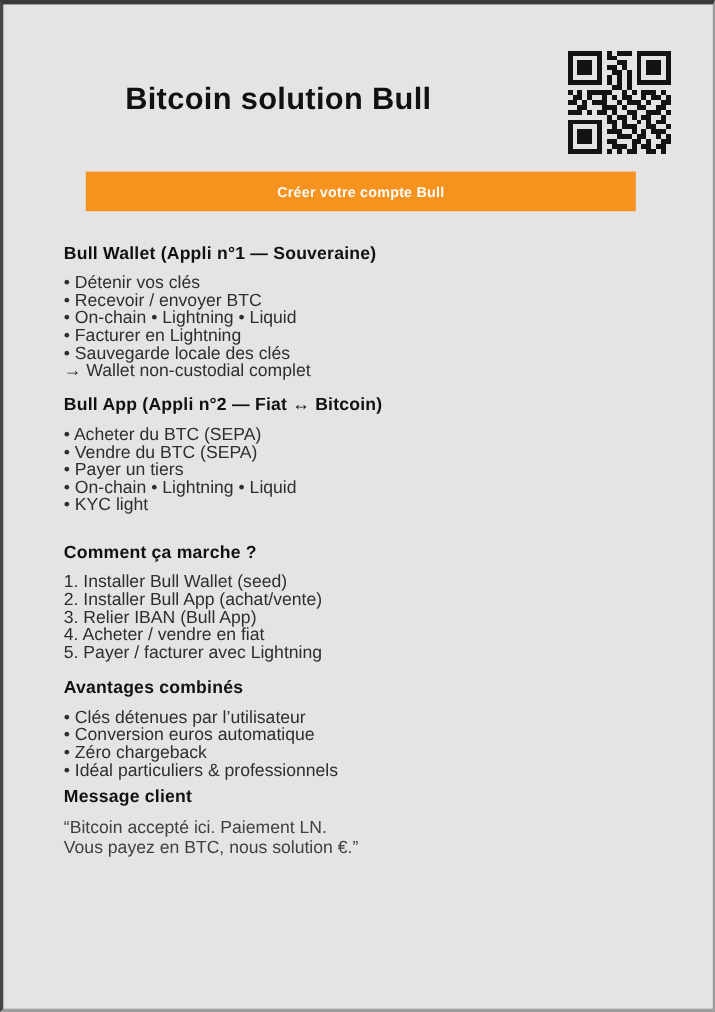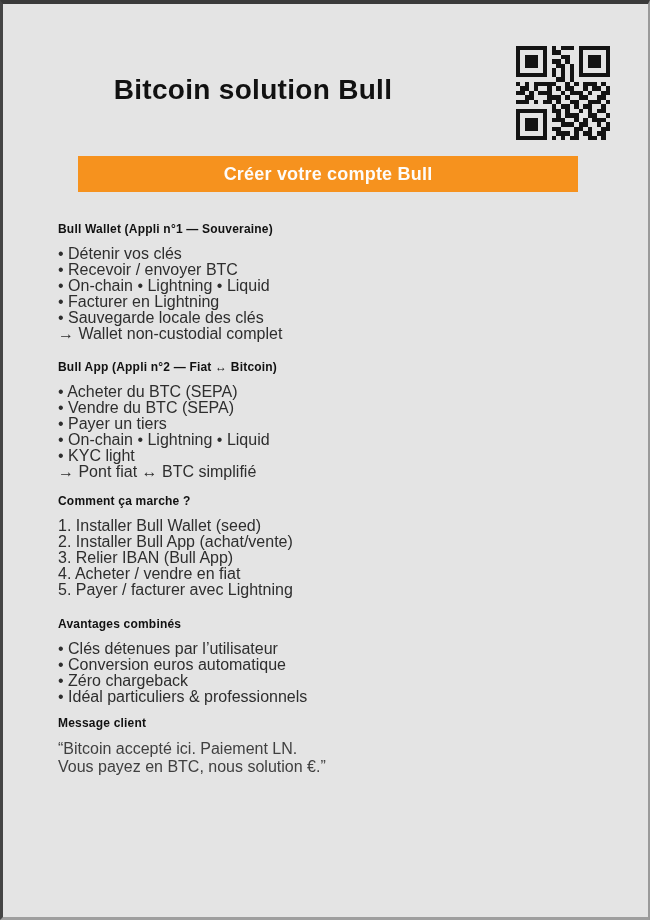--- a/index.html
+++ b/index.html
@@ -50,7 +50,7 @@
     color: #fdfcfa;
     font-family: inherit;
     font-weight: bold;
-    font-size: 18px;
+    font-size: 13px;
     letter-spacing: 0.2px;
     display: flex;
     align-items: center;

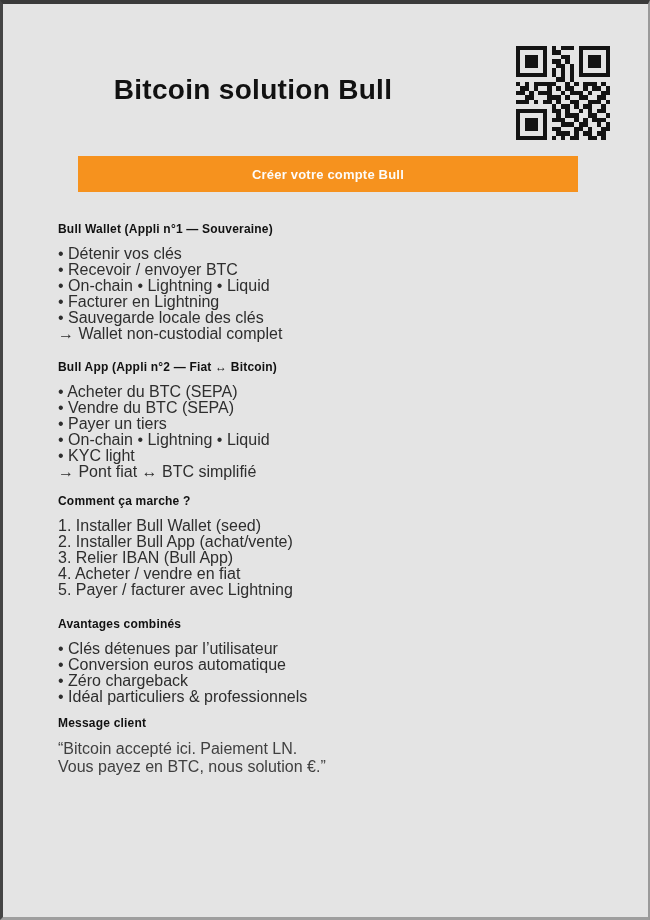--- a/index.html
+++ b/index.html
@@ -66,7 +66,7 @@
   .section[data-idx="3"] { top: 613px; }
   .section[data-idx="4"] { top: 712px; }
   .section .heading {
-    font-size: 12px;
+    font-size: 16px;
     font-weight: bold;
     color: var(--ink);
     margin: 0 0 10px 0;

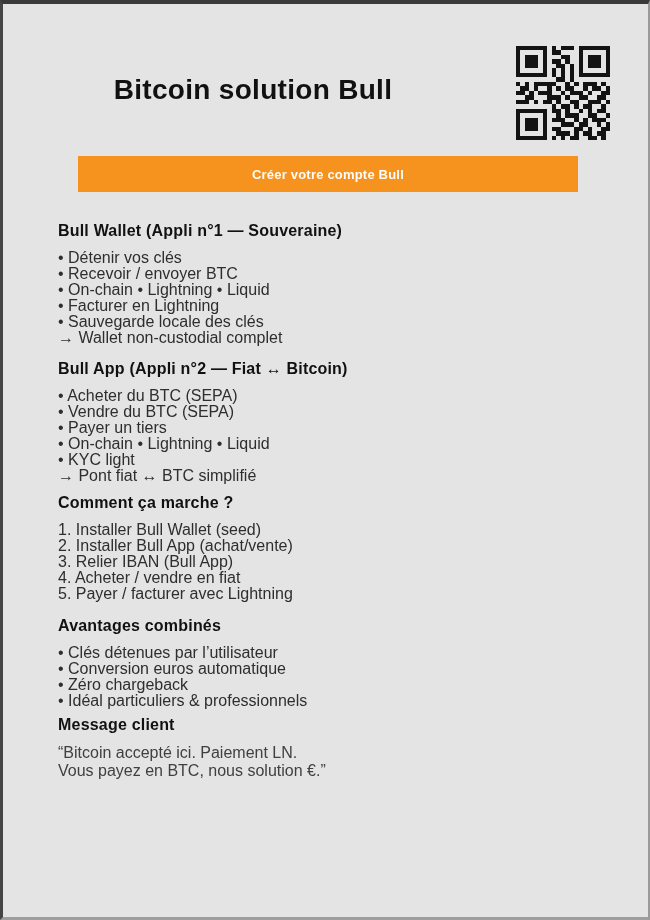--- a/index.html
+++ b/index.html
@@ -355,7 +355,6 @@
           <div class="line">• Payer un tiers</div>
           <div class="line">• On-chain • Lightning • Liquid</div>
           <div class="line">• KYC light</div>
-          <div class="line">→ Pont fiat ↔ BTC simplifié</div>
         </div>
   </div>
       <div class="section" data-idx="2">

